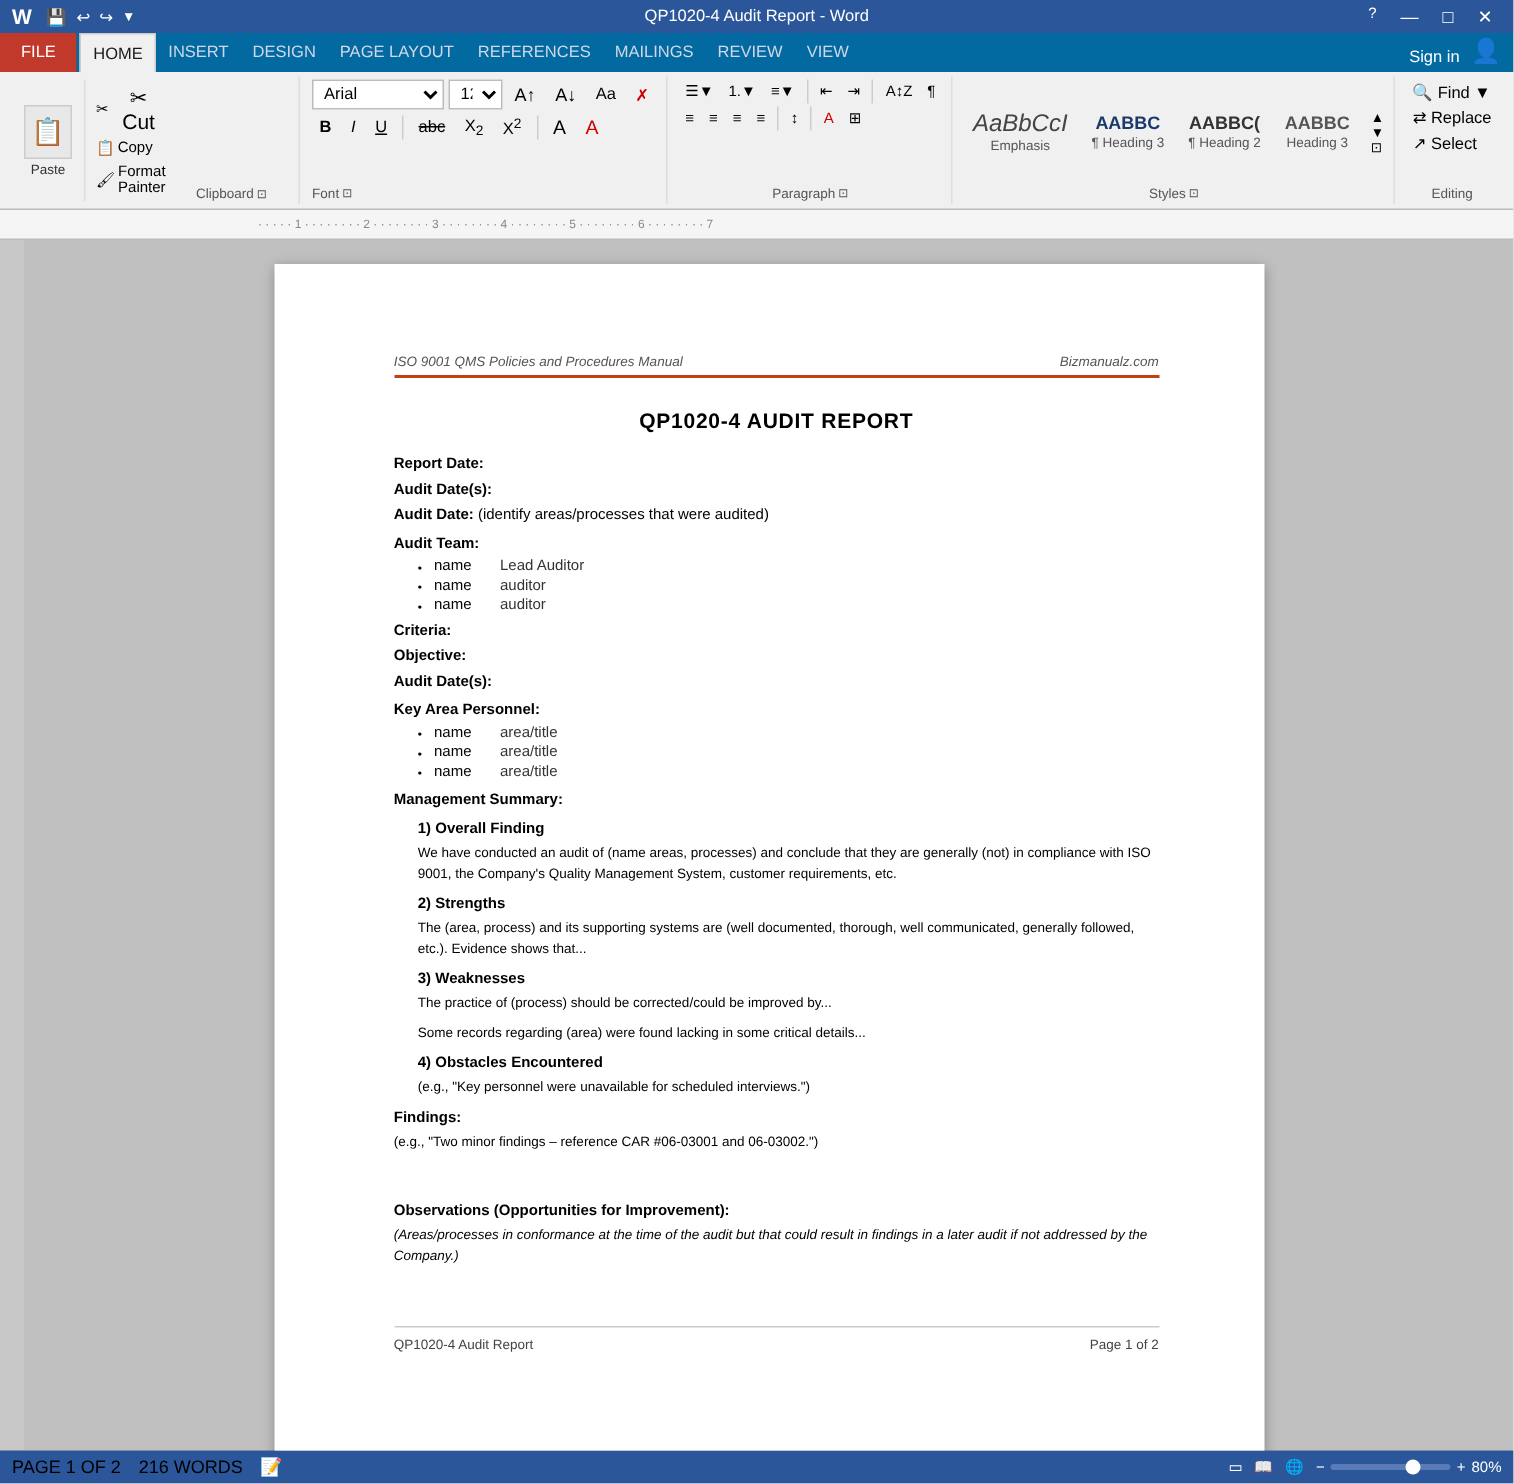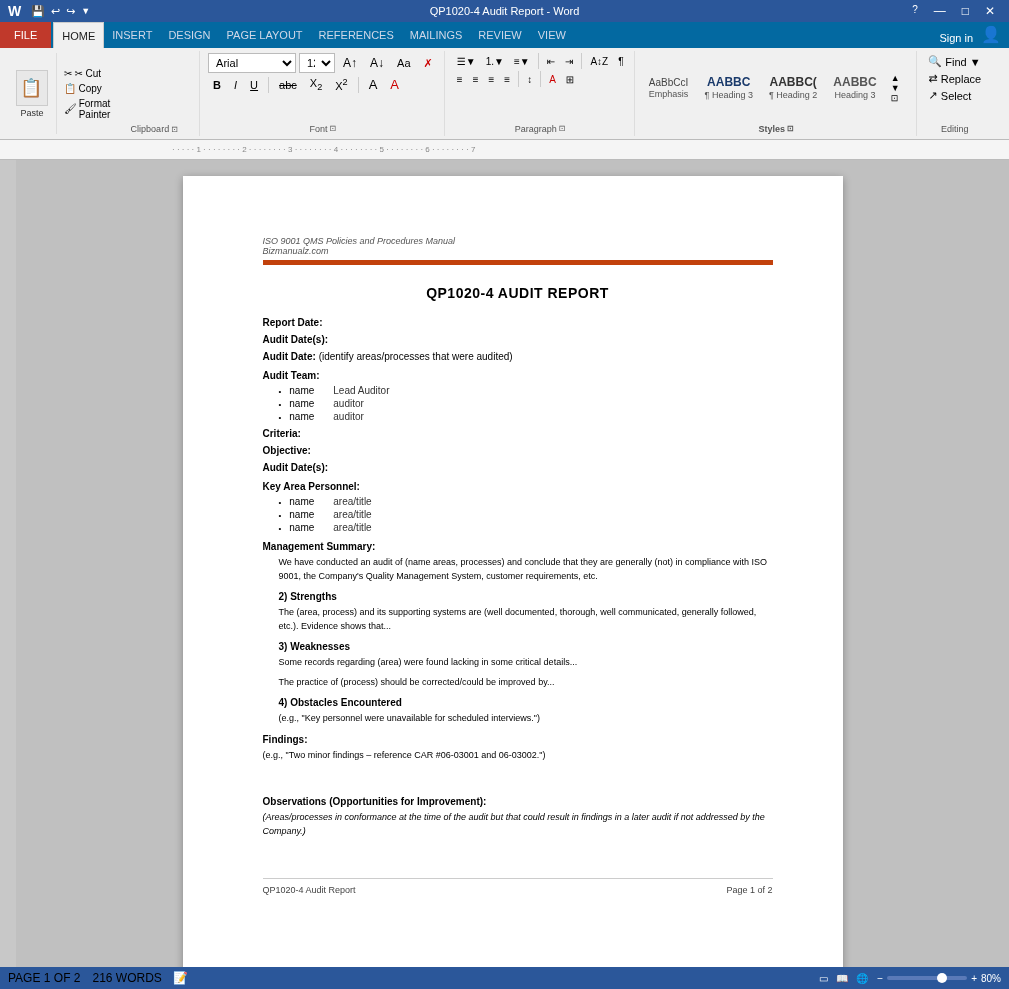--- a/index.html
+++ b/index.html
@@ -144,7 +144,7 @@
         <div class="paste-label">Paste</div>
       </div>
       <div class="clipboard-small">
-        <div class="clip-btn">✂ <span style="font-size:10px;">✂ Cut</span></div>
+        <div class="clip-btn">✂ <span style="font-size:14px;text-align:center;">✂ Cut</span></div>
         <div class="clip-btn">📋 <span style="font-size:10px;">Copy</span></div>
         <div class="clip-btn">🖌 <span style="font-size:10px;">Format Painter</span></div>
       </div>

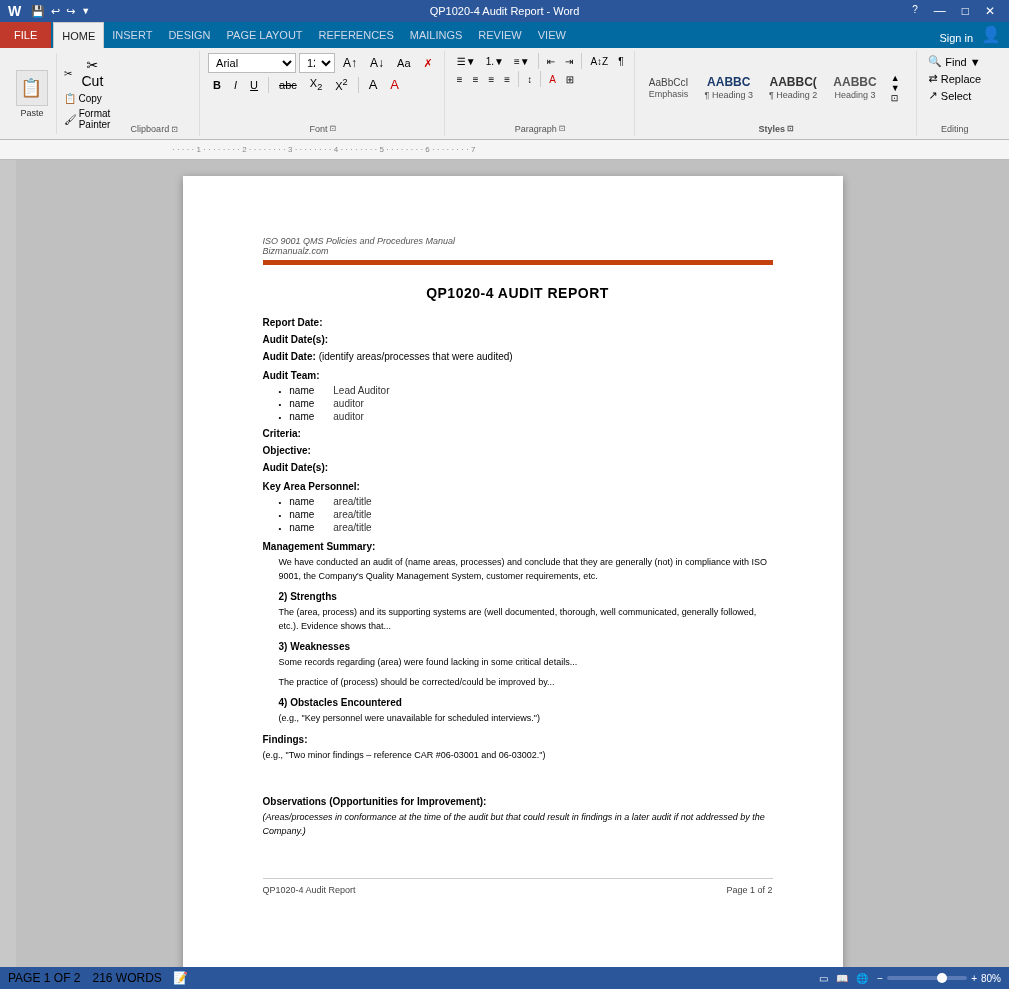--- a/index.html
+++ b/index.html
@@ -217,7 +217,7 @@
     <div class="styles-group">
       <div class="styles-row">
         <div class="style-item">
-          <div class="style-preview" style="color:#444; font-size:10px;">AaBbCcI</div>
+          <div class="style-preview" style="font-style:italic; color:#444; font-size:16px;">AaBbCcI</div>
           <div class="style-label">Emphasis</div>
         </div>
         <div class="style-item">

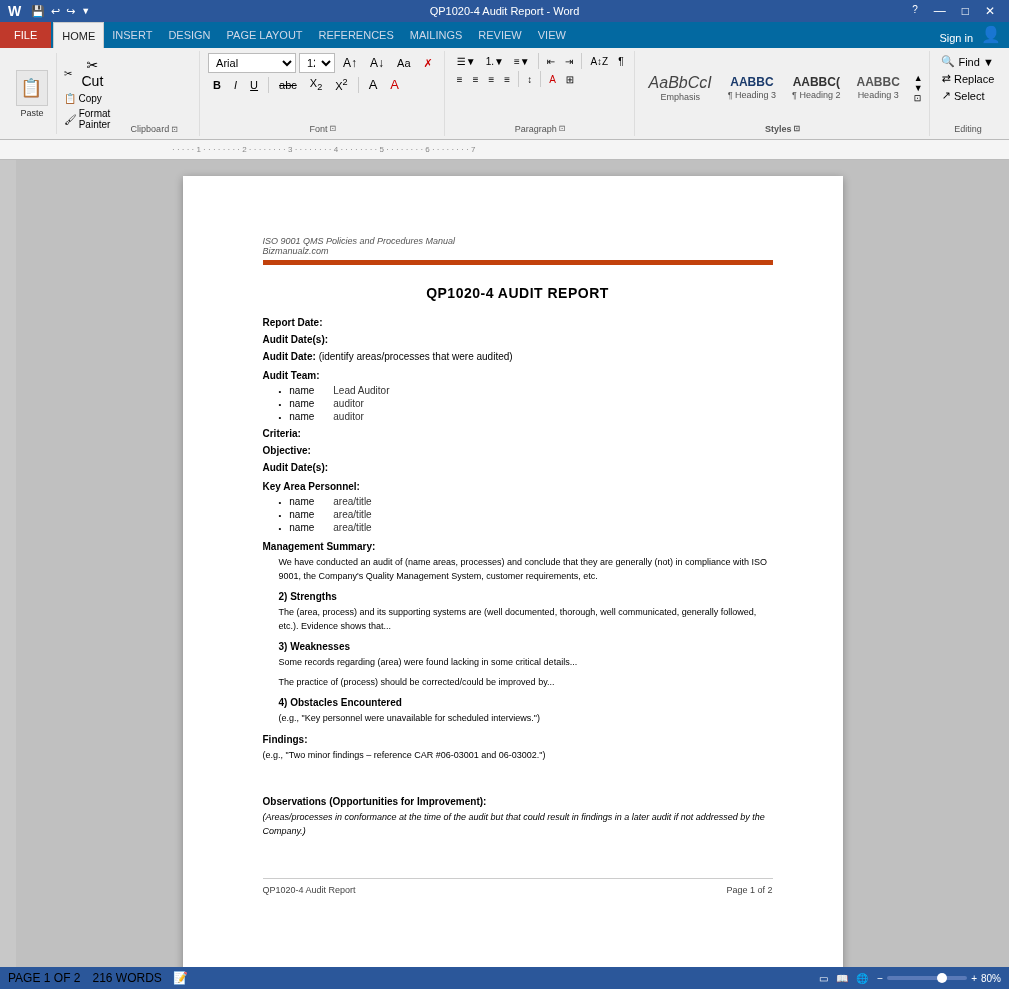--- a/index.html
+++ b/index.html
@@ -179,7 +179,7 @@
         <span class="font-btn" style="font-size:13px;">A</span>
         <span class="font-btn" style="font-size:13px; color:#c00;">A</span>
       </div>
-      <div style="margin-top:auto; font-size:9px; color:#555; display:flex; justify-content:center; padding-top:2px;">
+      <div style="margin-top:auto; font-size:9px; color:#555; display:flex; padding-top:2px;">
         <span>Font</span>
         <span style="margin-left:2px; font-size:8px;">⊡</span>
       </div>

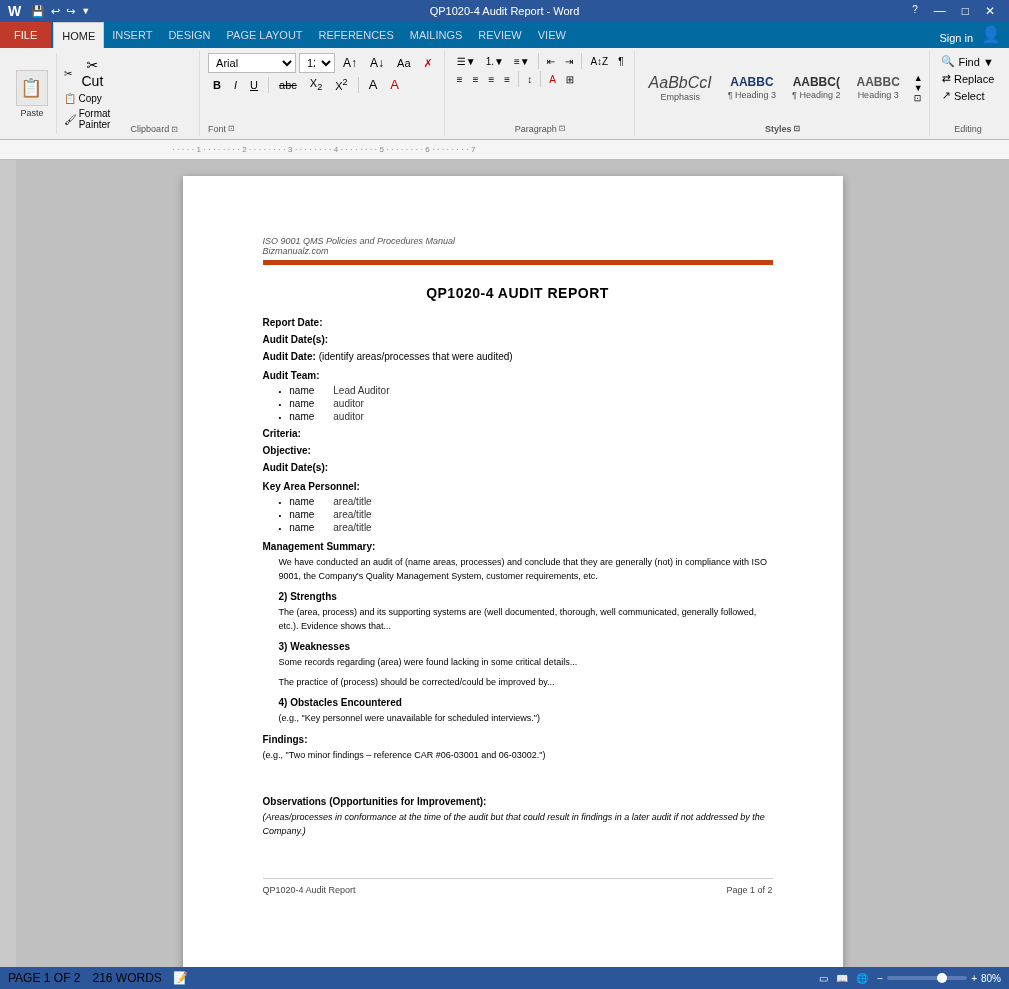--- a/index.html
+++ b/index.html
@@ -238,7 +238,7 @@
           <span style="font-size:9px; cursor:pointer;">⊡</span>
         </div>
       </div>
-      <div style="margin-top:auto; font-size:9px; color:#555; display:flex; justify-content:center; padding-top:2px;font-weight:bold;">
+      <div style="margin-top:auto; font-size:9px; color:#555; display:flex; justify-content:center; padding-top:2px;">
         <span>Styles</span>
         <span style="margin-left:2px; font-size:8px;">⊡</span>
       </div>

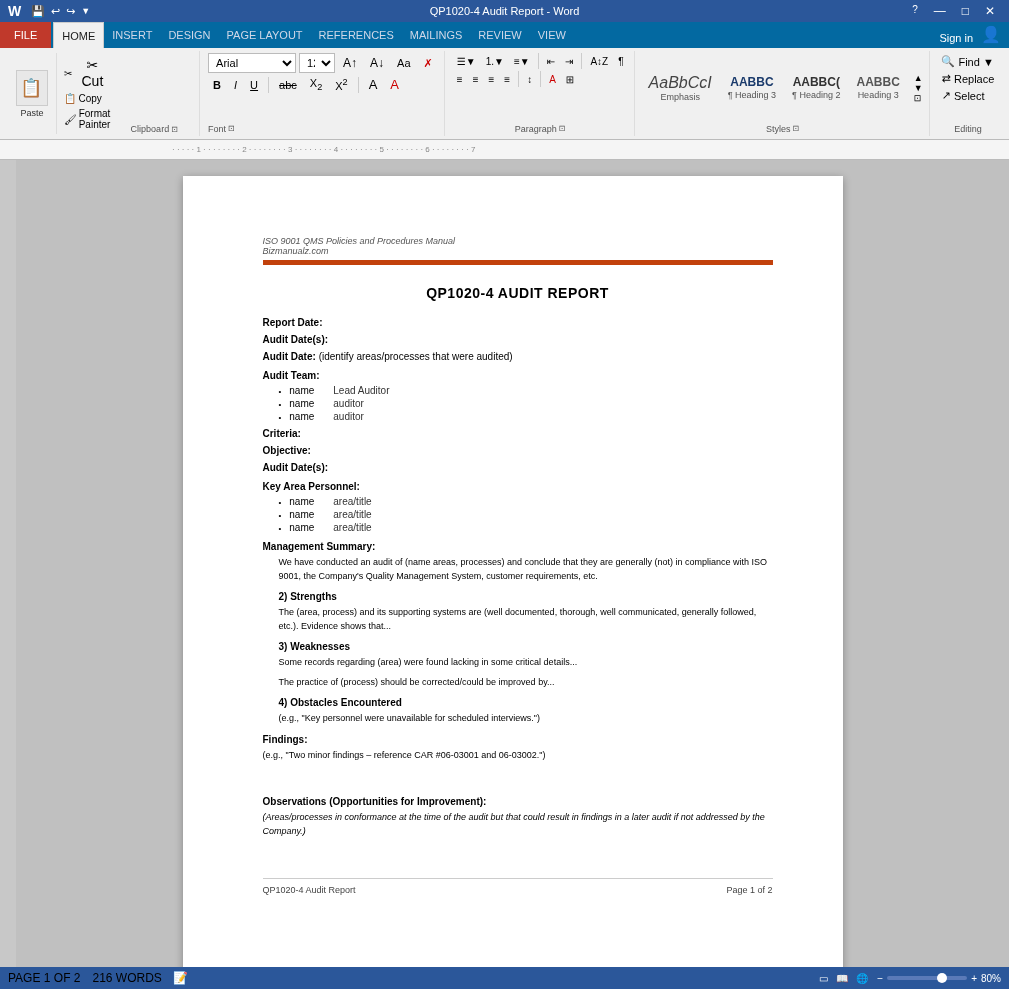--- a/index.html
+++ b/index.html
@@ -74,7 +74,7 @@
 
     
     .document { width: 660px; min-height: 820px; background: white; box-shadow: 0 2px 8px rgba(0,0,0,0.3); padding: 60px 70px 60px 80px; font-family: Arial, sans-serif; font-size: 10px; position: relative; }
-    .doc-header { display: flex; justify-content: space-between; font-size: 9px; color: #555; margin-bottom: 20px; border-bottom: 5px solid #c2410c; padding-bottom: 4px; font-style: italic; flex-direction: column; }
+    .doc-header { display: flex; justify-content: space-between; font-size: 9px; color: #555; margin-bottom: 20px; border-bottom: 2px solid #c2410c; padding-bottom: 4px; font-style: italic; }
     .doc-title { text-align: center; font-size: 14px; font-weight: bold; margin-bottom: 16px; letter-spacing: 0.5px; }
     .doc-field { margin-bottom: 6px; font-size: 10px; }
     .doc-field .label { font-weight: bold; }

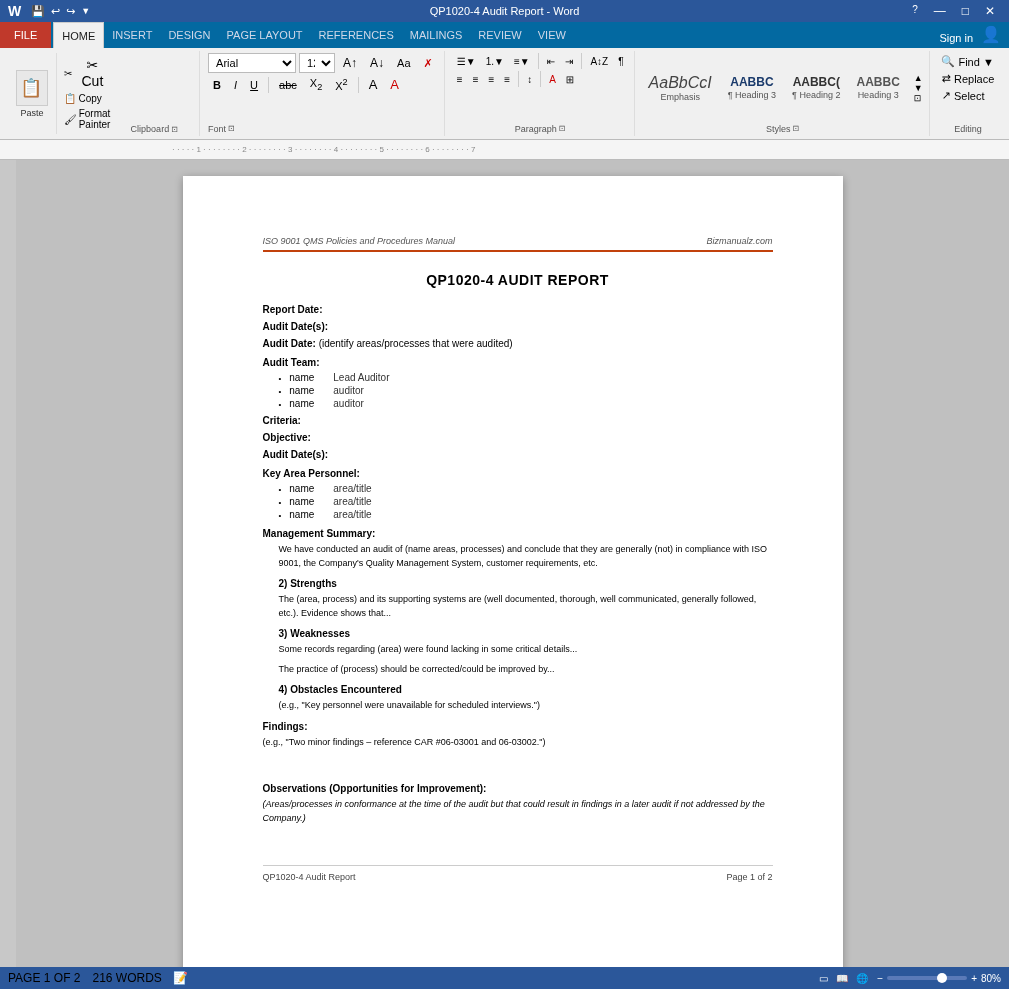--- a/index.html
+++ b/index.html
@@ -346,6 +346,7 @@
 
       <div class="doc-section-title">Management Summary:</div>
 
+      <div class="subsection-title">1) Overall Finding</div>
       <div class="subsection-body">We have conducted an audit of (name areas, processes) and conclude that they are generally (not) in compliance with ISO 9001, the Company's Quality Management System, customer requirements, etc.</div>
 
       <div class="subsection-title">2) Strengths</div>

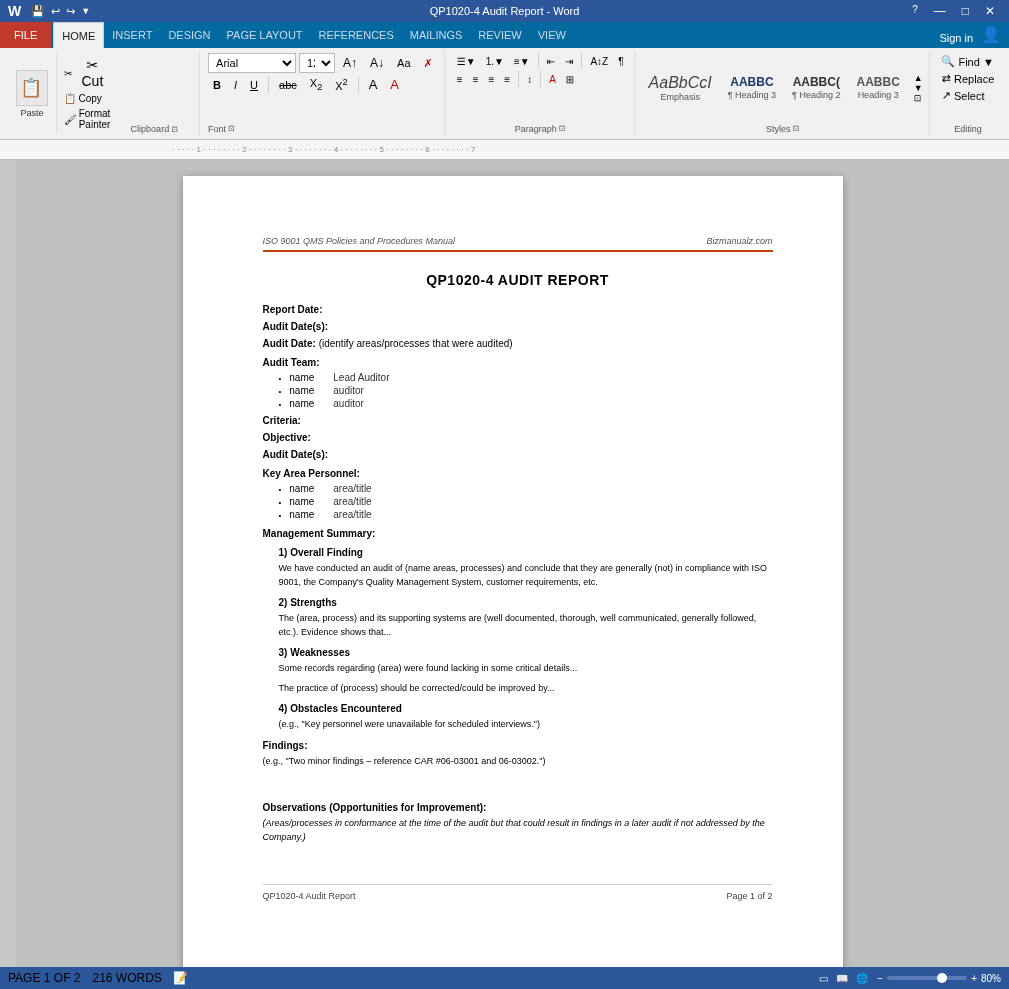--- a/index.html
+++ b/index.html
@@ -353,8 +353,8 @@
       <div class="subsection-body">The (area, process) and its supporting systems are (well documented, thorough, well communicated, generally followed, etc.).  Evidence shows that...</div>
 
       <div class="subsection-title">3) Weaknesses</div>
+      <div class="subsection-body">The practice of (process) should be corrected/could be improved by...</div>
       <div class="subsection-body">Some records regarding (area) were found lacking in some critical details...</div>
-      <div class="subsection-body">The practice of (process) should be corrected/could be improved by...</div>
 
       <div class="subsection-title">4) Obstacles Encountered</div>
       <div class="subsection-body">(e.g., "Key personnel were unavailable for scheduled interviews.")</div>

